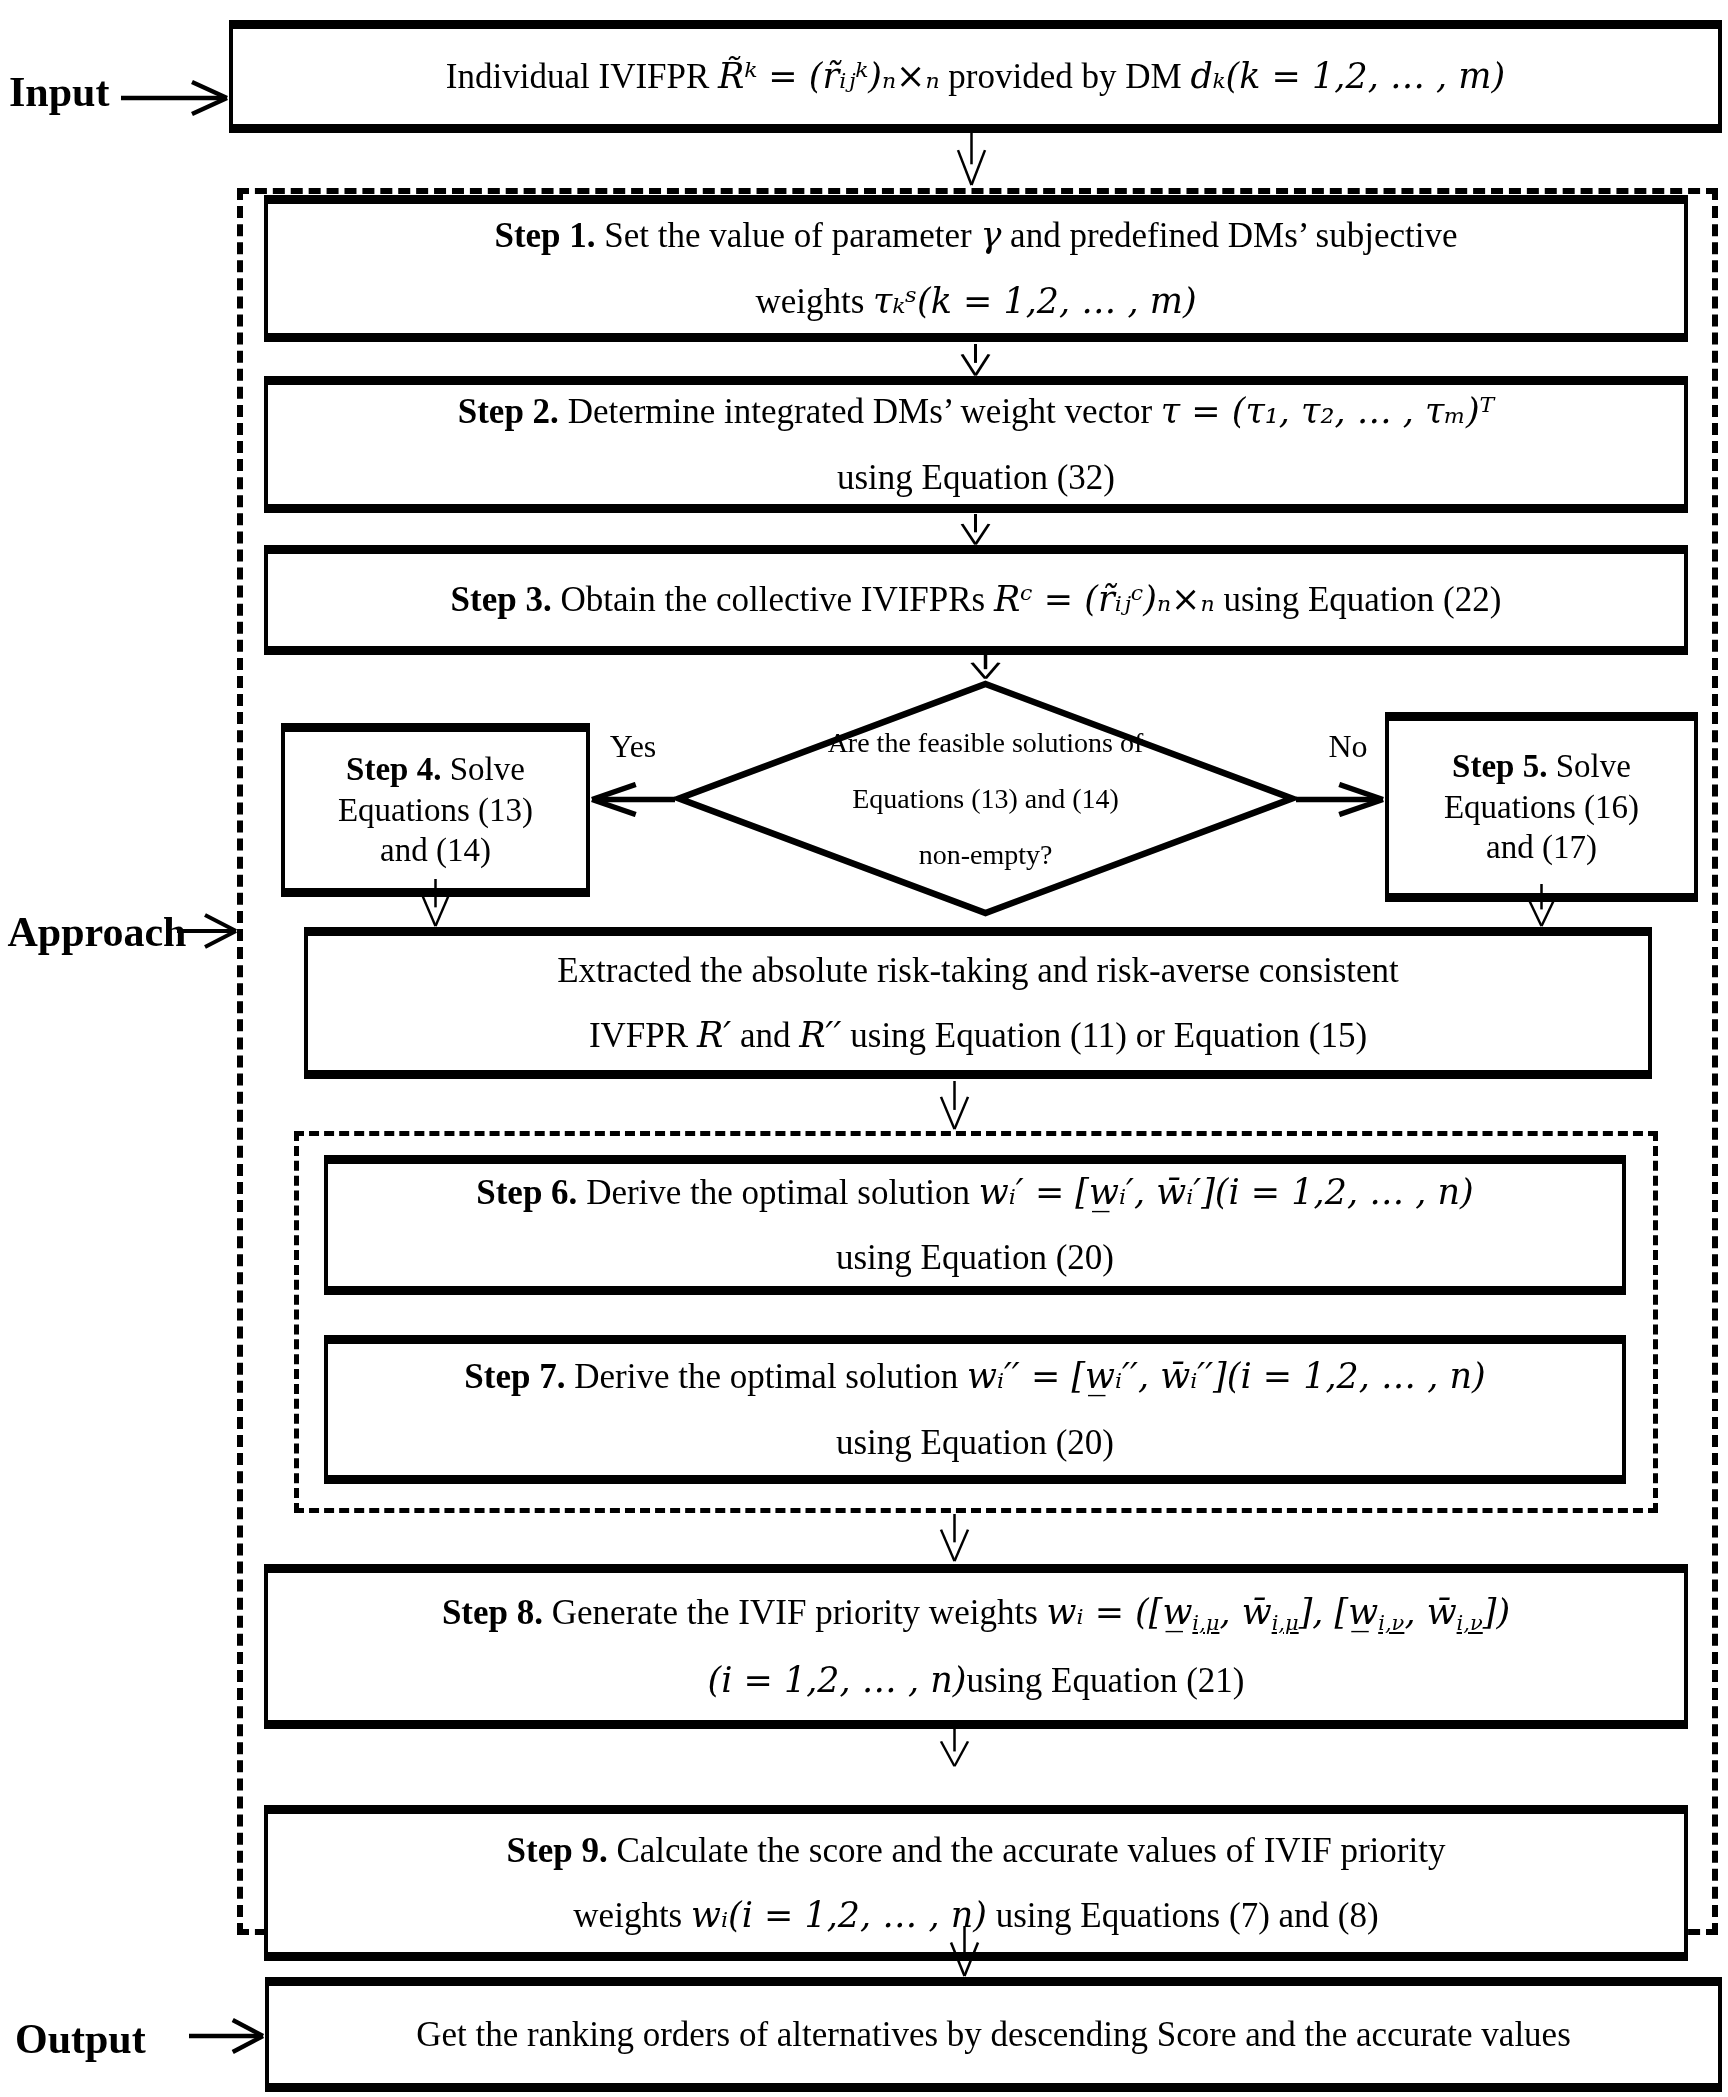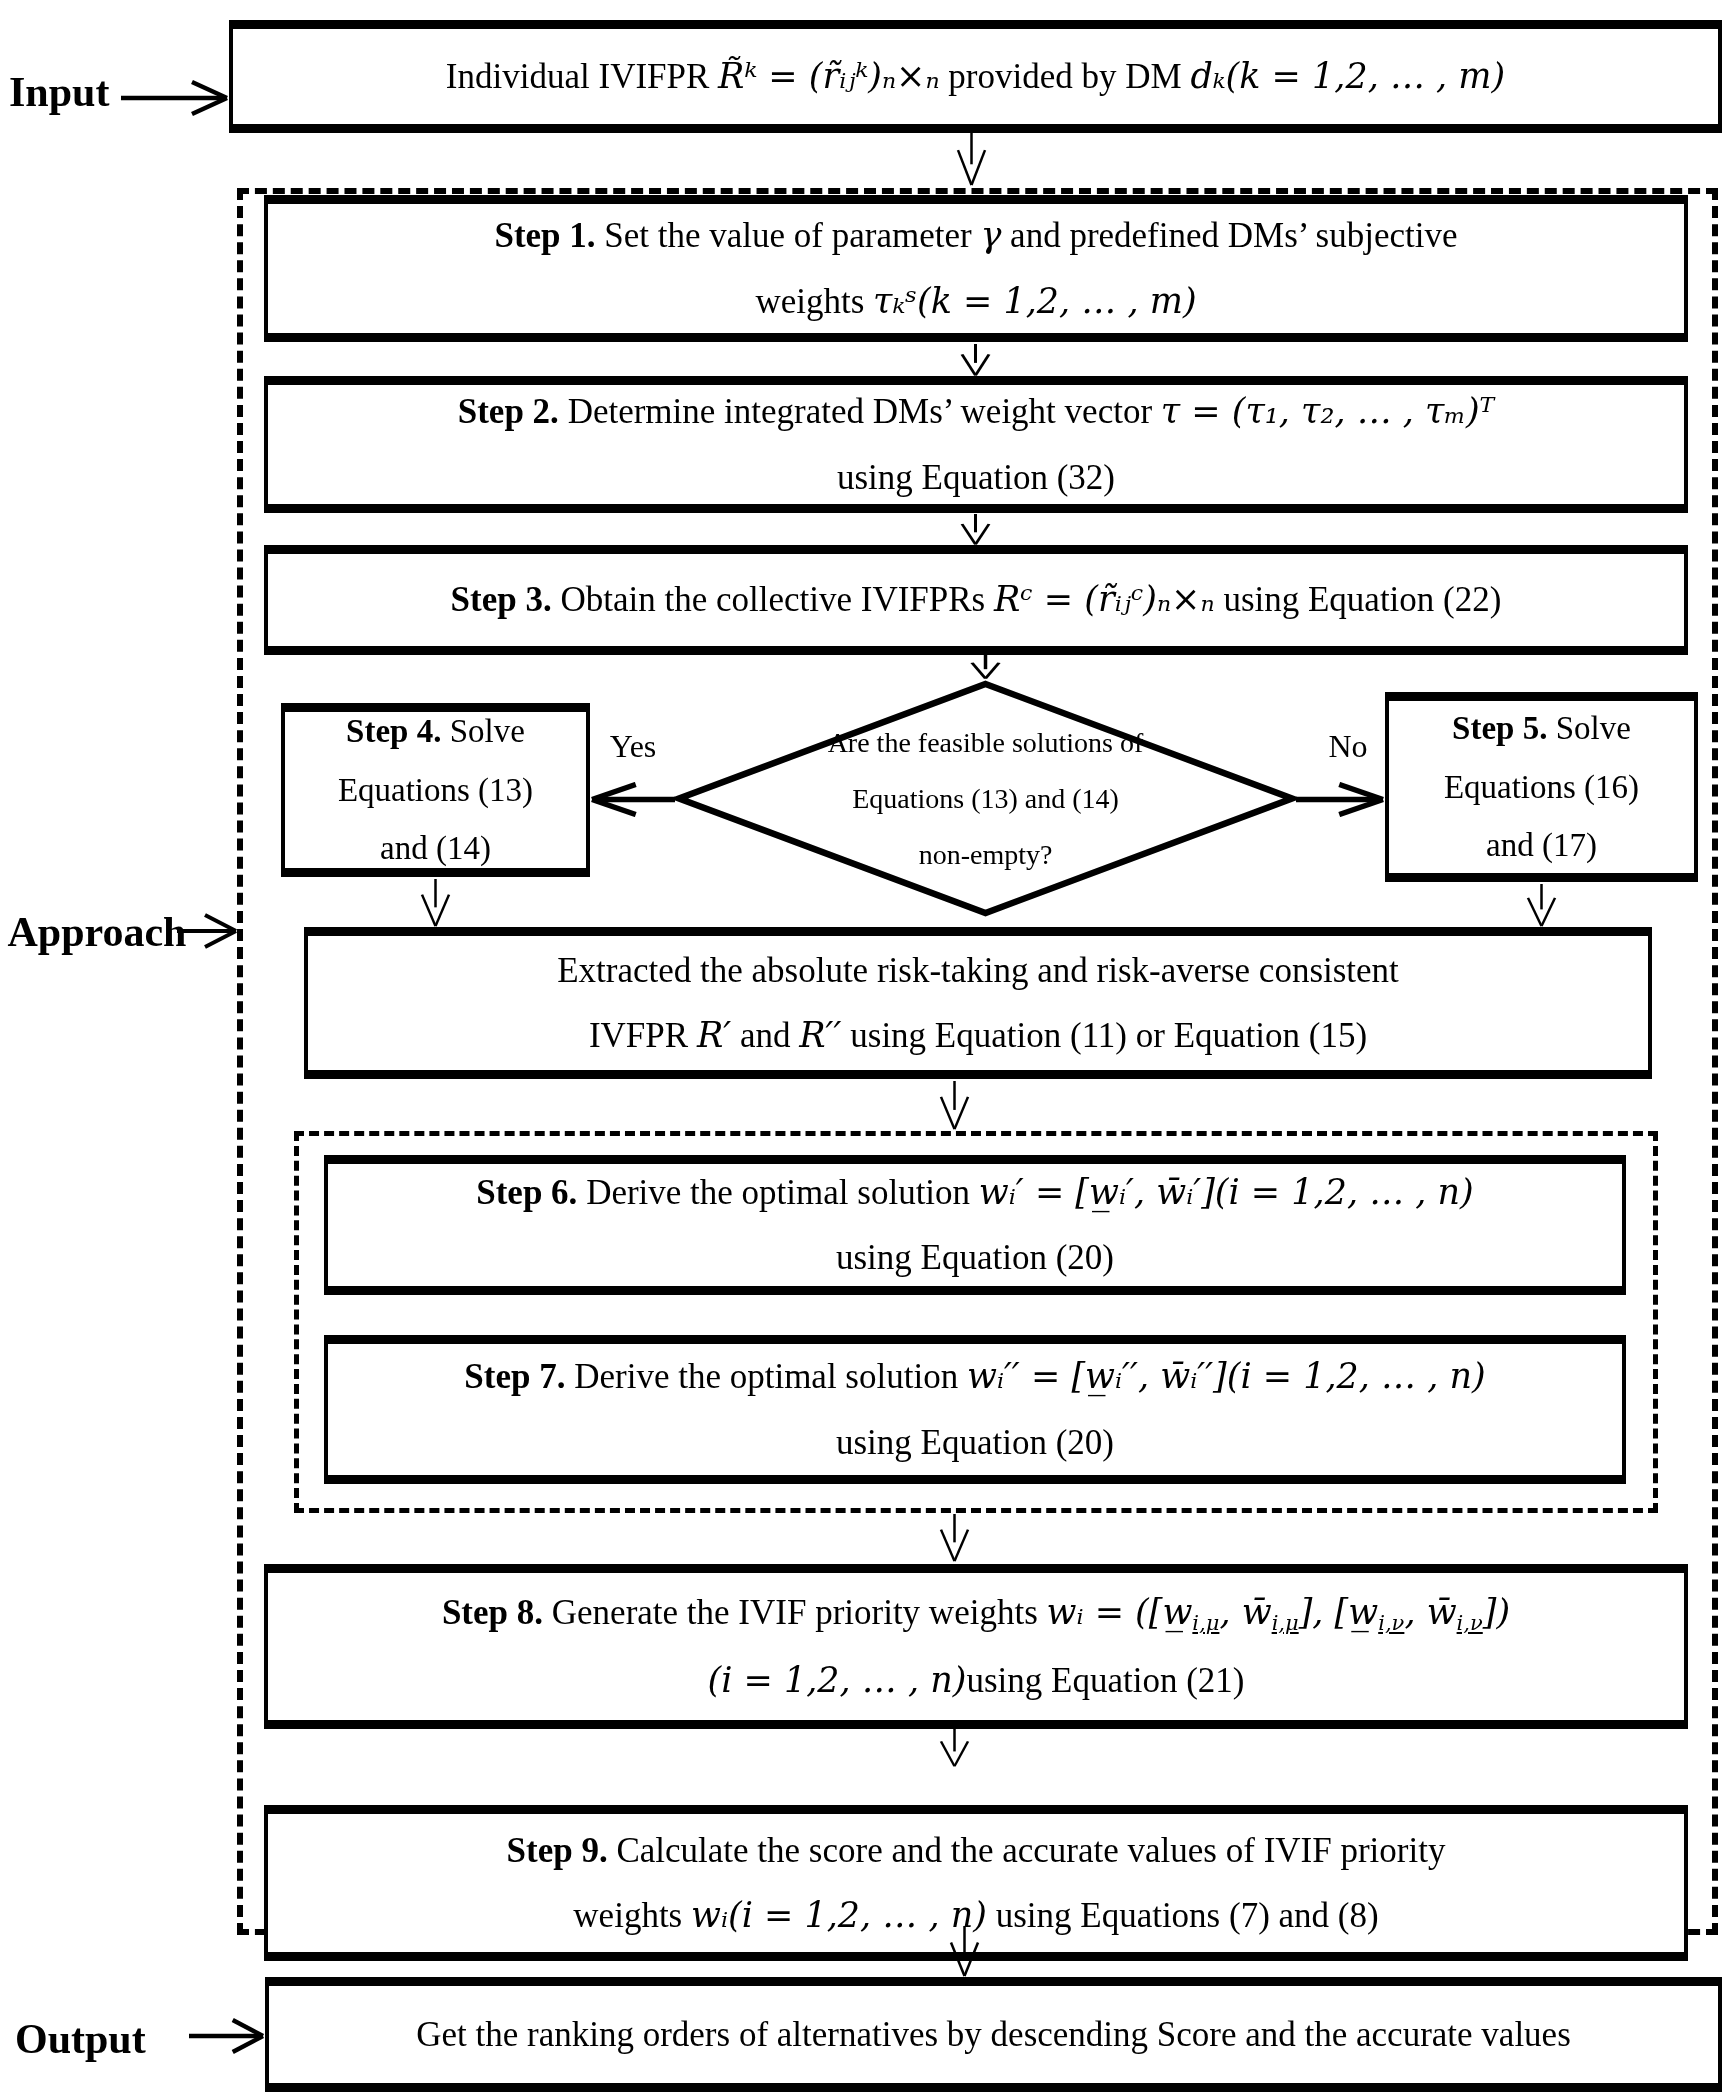--- a/index.html
+++ b/index.html
@@ -11,7 +11,7 @@
        text-align:center;font-size:35px;line-height:1.12;}
   .box .line{display:block;white-space:nowrap;}
   .gap2{row-gap:26px;}
-  .gap3{row-gap:22px;}
+  .gap3{row-gap:4px;margin-top:20px;}
   .b{font-weight:bold;}
   .m{font-style:italic;font-family:"DejaVu Serif","DejaVu Sans",serif;}
   .sb{font-style:italic;font-size:0.60em;vertical-align:-0.28em;

